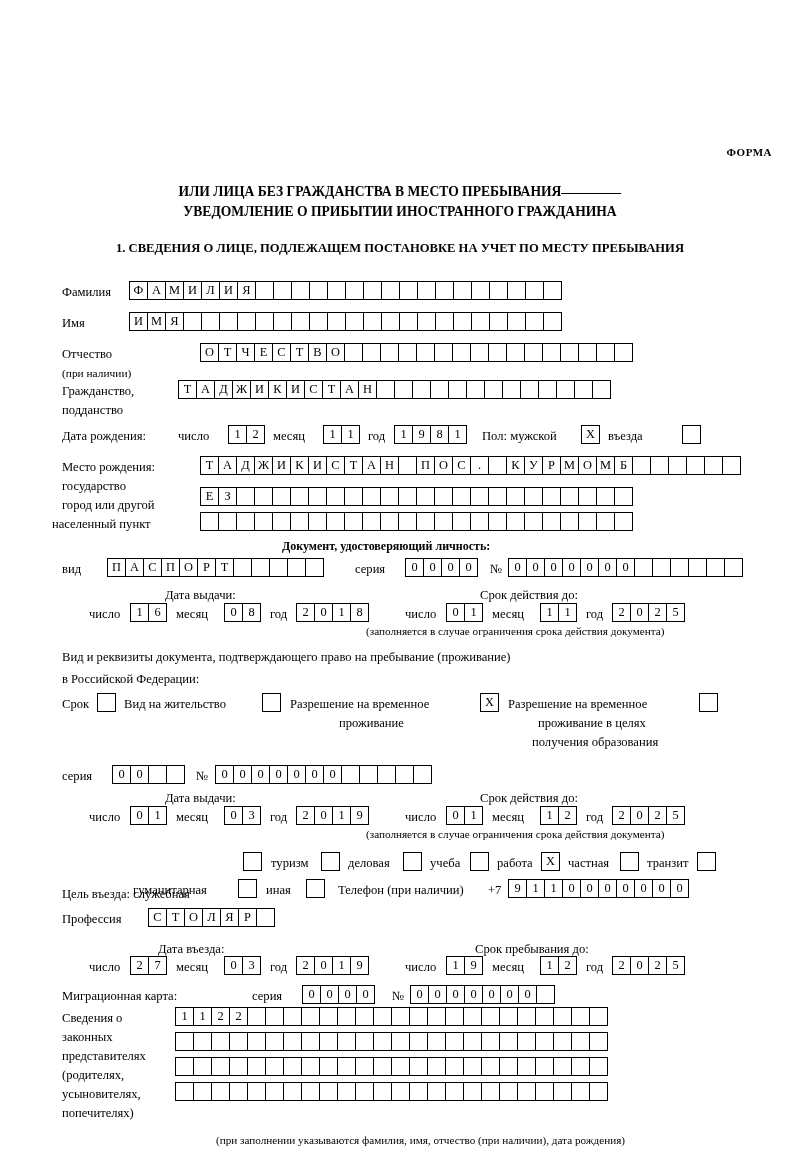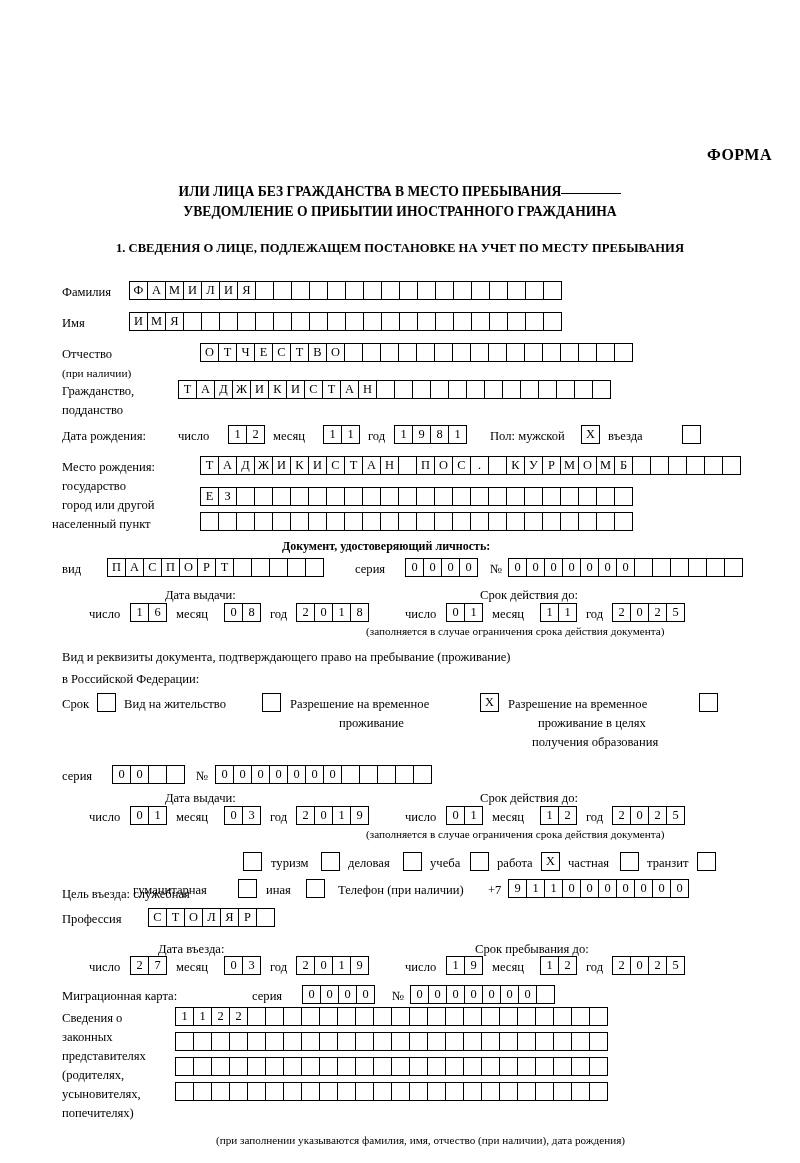--- a/index.html
+++ b/index.html
@@ -39,7 +39,7 @@
     position: absolute;
     top: 146px;
     right: 28px;
-    font-size: 16px;
+    font-size: 11px;
     font-weight: bold;
     letter-spacing: 0.5px;
   }

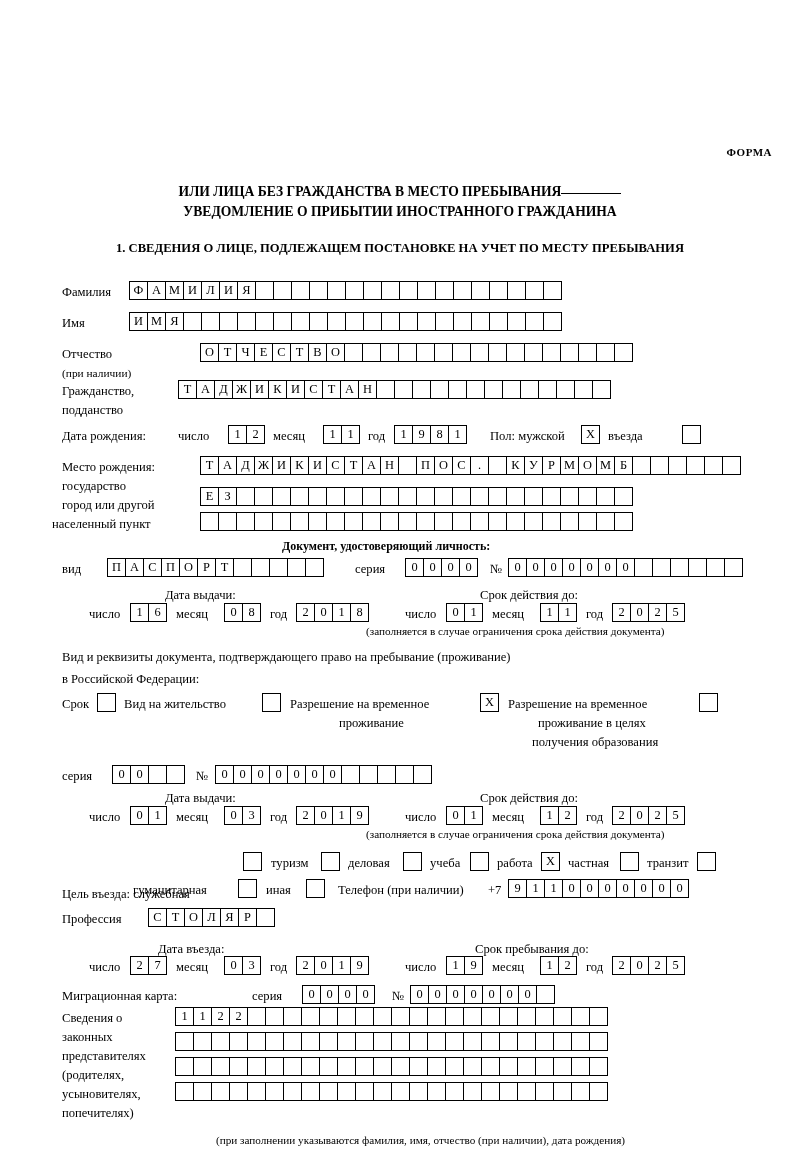--- a/index.html
+++ b/index.html
@@ -262,7 +262,7 @@
       <div class="cell">8</div>
       <div class="cell">1</div>
     </div>
-  <div class="t" style="top:429px; left:482px;margin-left:8px;">Пол: мужской</div>
+  <div class="t" style="top:429px; left:482px;">Пол: мужской</div>
   <div class="box" id="box-sex-male" style="top:425px; left:581px;">X</div>
   <div class="t" style="top:429px; left:608px;">въезда</div>
   <div class="box" id="box-sex-female" style="top:425px; left:682px;"></div>

